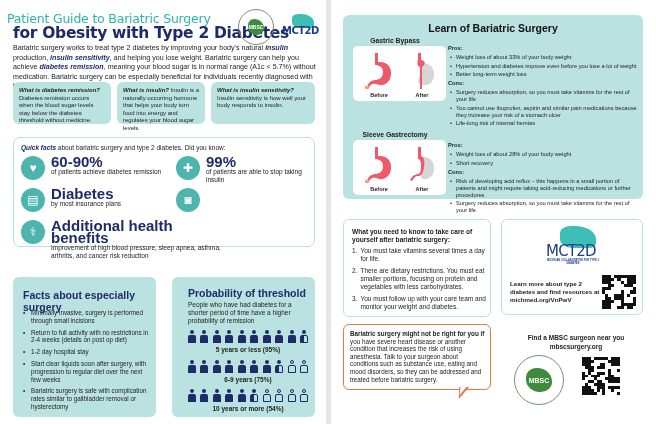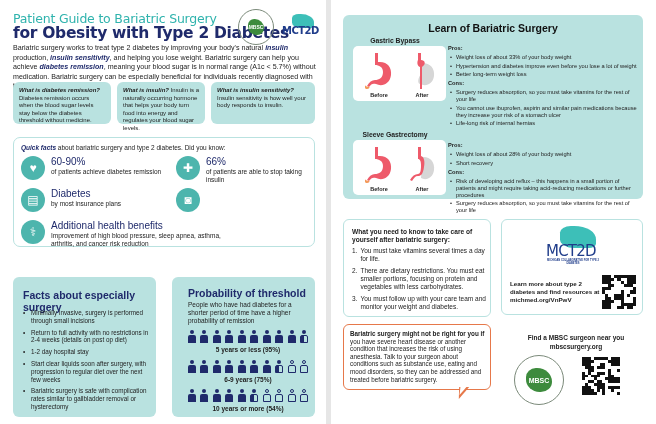--- a/index.html
+++ b/index.html
@@ -11,7 +11,7 @@
   .page-right { left: 331px; width: 325px; }
 
   
-  .title1 { position: absolute; left: 13px; top: 11px; font-size: 12.5px; color: #2fb3ad; font-family: "DejaVu Sans", sans-serif; letter-spacing: -0.2px; }
+  .title1 { position: absolute; left: 7px; top: 11px; font-size: 12.5px; color: #2fb3ad; font-family: "DejaVu Sans", sans-serif; letter-spacing: -0.2px; }
   .title2 { position: absolute; left: 13px; top: 24px; font-size: 15.5px; color: #1f2a6b; font-weight: bold; font-family: "DejaVu Sans", sans-serif; letter-spacing: -0.3px; }
   .logo-mbsc-small { position: absolute; left: 238px; top: 9px; width: 36px; height: 36px; border-radius: 50%; border: 1.5px solid #7b8a7a; display:flex; align-items:center; justify-content:center; }
   .logo-mbsc-small .mi { width: 16px; height: 16px; background: #3d8b3d; border-radius: 40% 60% 45% 55%; display:flex; align-items:center; justify-content:center; font-size: 5px; color:#fff; font-weight:bold; }

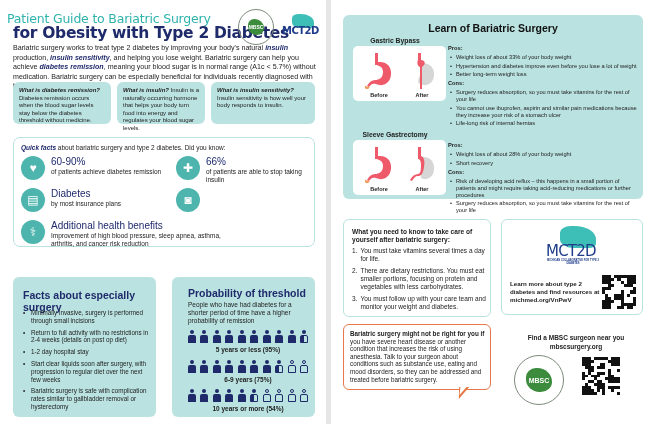--- a/index.html
+++ b/index.html
@@ -31,7 +31,7 @@
   .quick-head i { color: #1f2a6b; font-weight: bold; }
   .fact { position: absolute; display: flex; gap: 6px; align-items: flex-start; }
   .fact .ico { width: 24px; height: 24px; border-radius: 50%; background: #4db5ad; flex: none; display:flex; align-items:center; justify-content:center; color:#fff; font-size: 12px; }
-  .fact .big { font-size: 10px; font-weight: normal; color: #1f2a6b; line-height: 12px; }
+  .fact .big { font-size: 15px; font-weight: bold; color: #1f2a6b; line-height: 12px; }
   .fact .small { font-size: 6.5px; line-height: 8px; color: #222; }
 
   .facts-box { position: absolute; left: 13px; top: 277px; width: 143px; height: 140px; background: #b9e2e0; border-radius: 6px; }

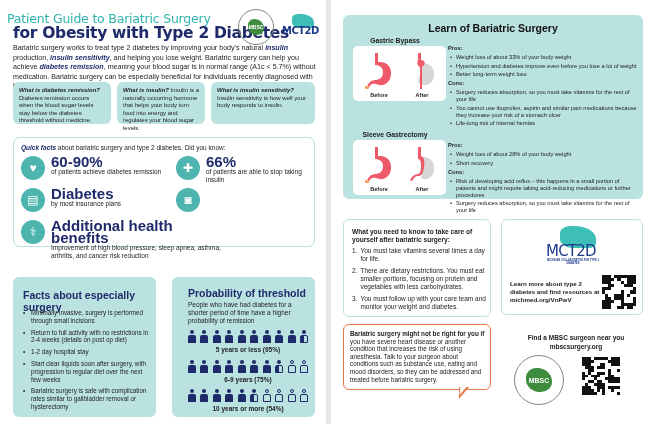--- a/index.html
+++ b/index.html
@@ -124,7 +124,7 @@
     <div class="fact" style="left:162px;top:18px;width:135px">
       <div class="ico">✚</div>
       <div>
-          <div class="big">66%</div>
+          <div class="big">99%</div>
           <div class="small">of patients are able to stop taking insulin</div>
         </div>
     </div>

